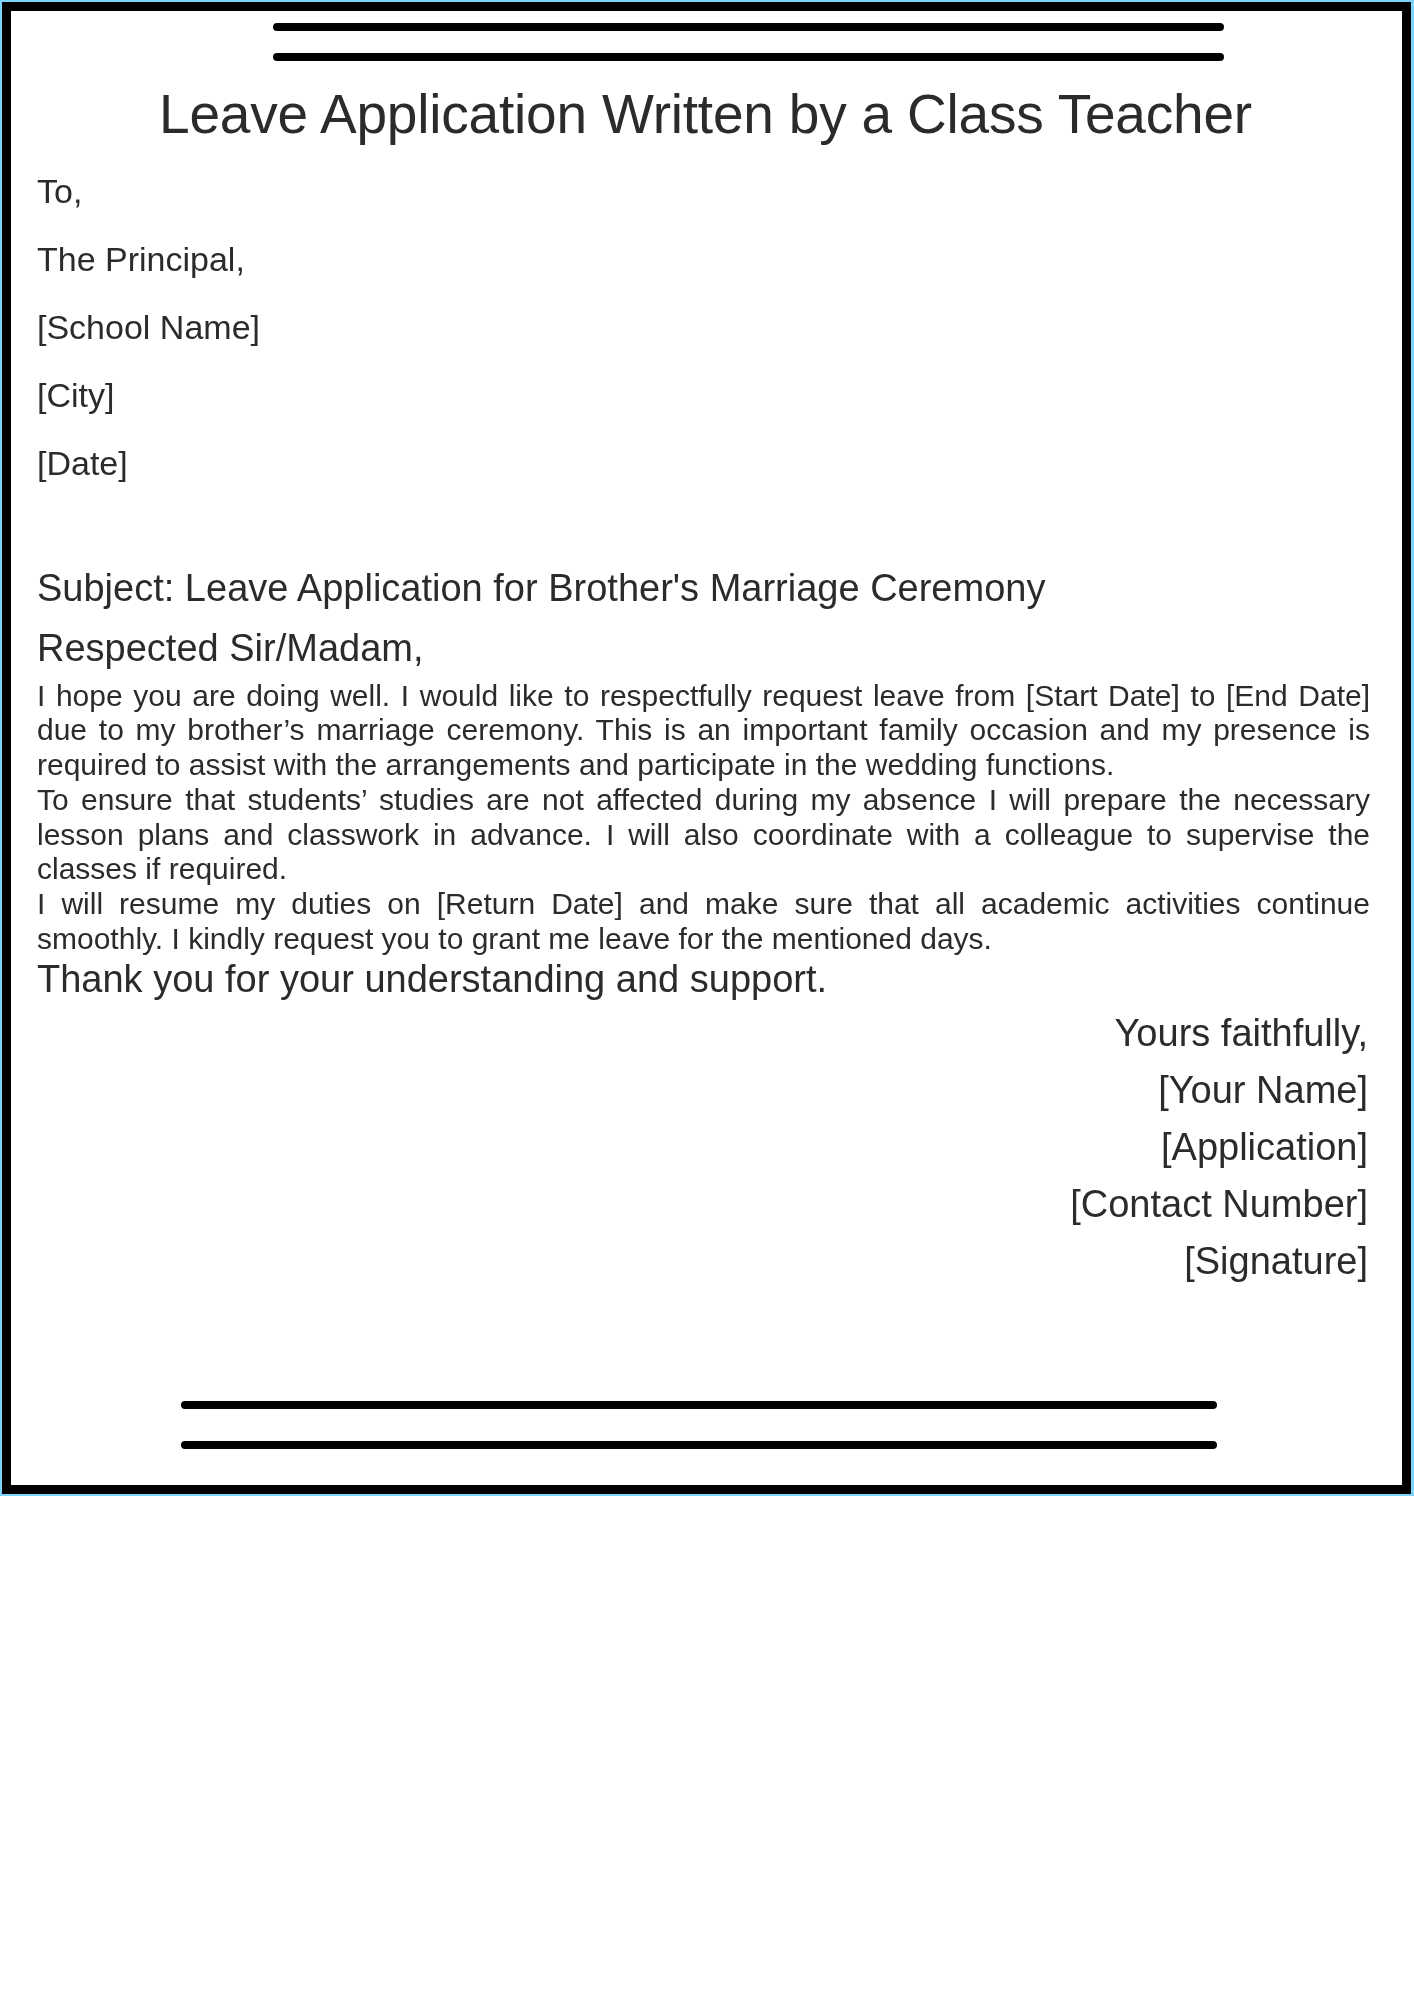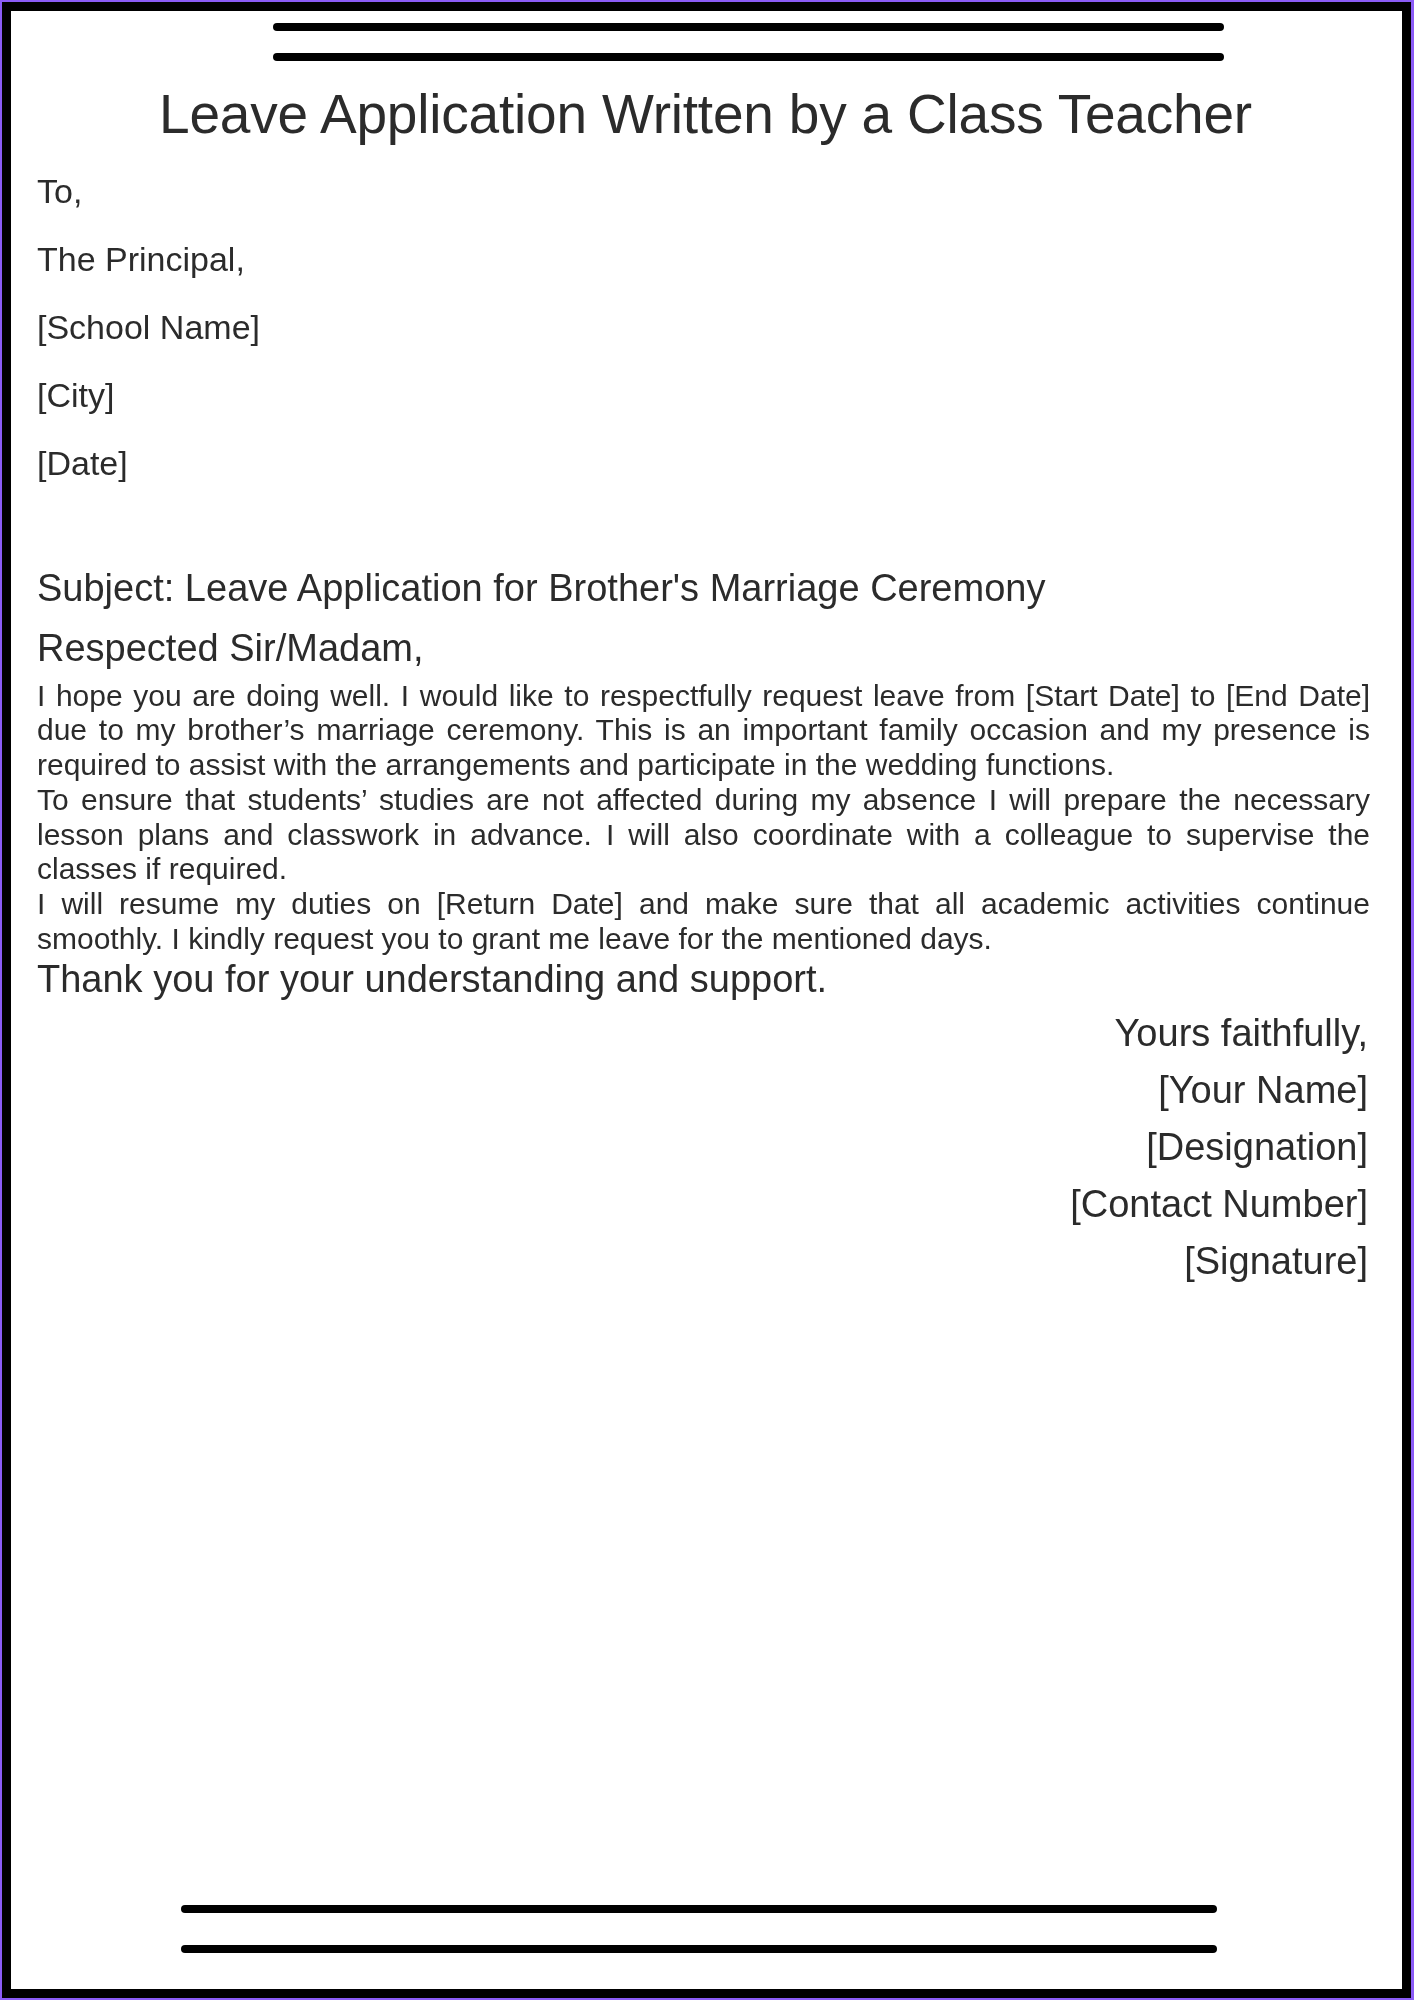--- a/index.html
+++ b/index.html
@@ -18,8 +18,8 @@
   .page {
     position: relative;
     width: 1414px;
-    height: 2000px;
-    background: #8b5cf6;
+    height: 1496px;
+    background: #7dd3fc;
     padding: 2px 3px 2px 2px;
   }
 

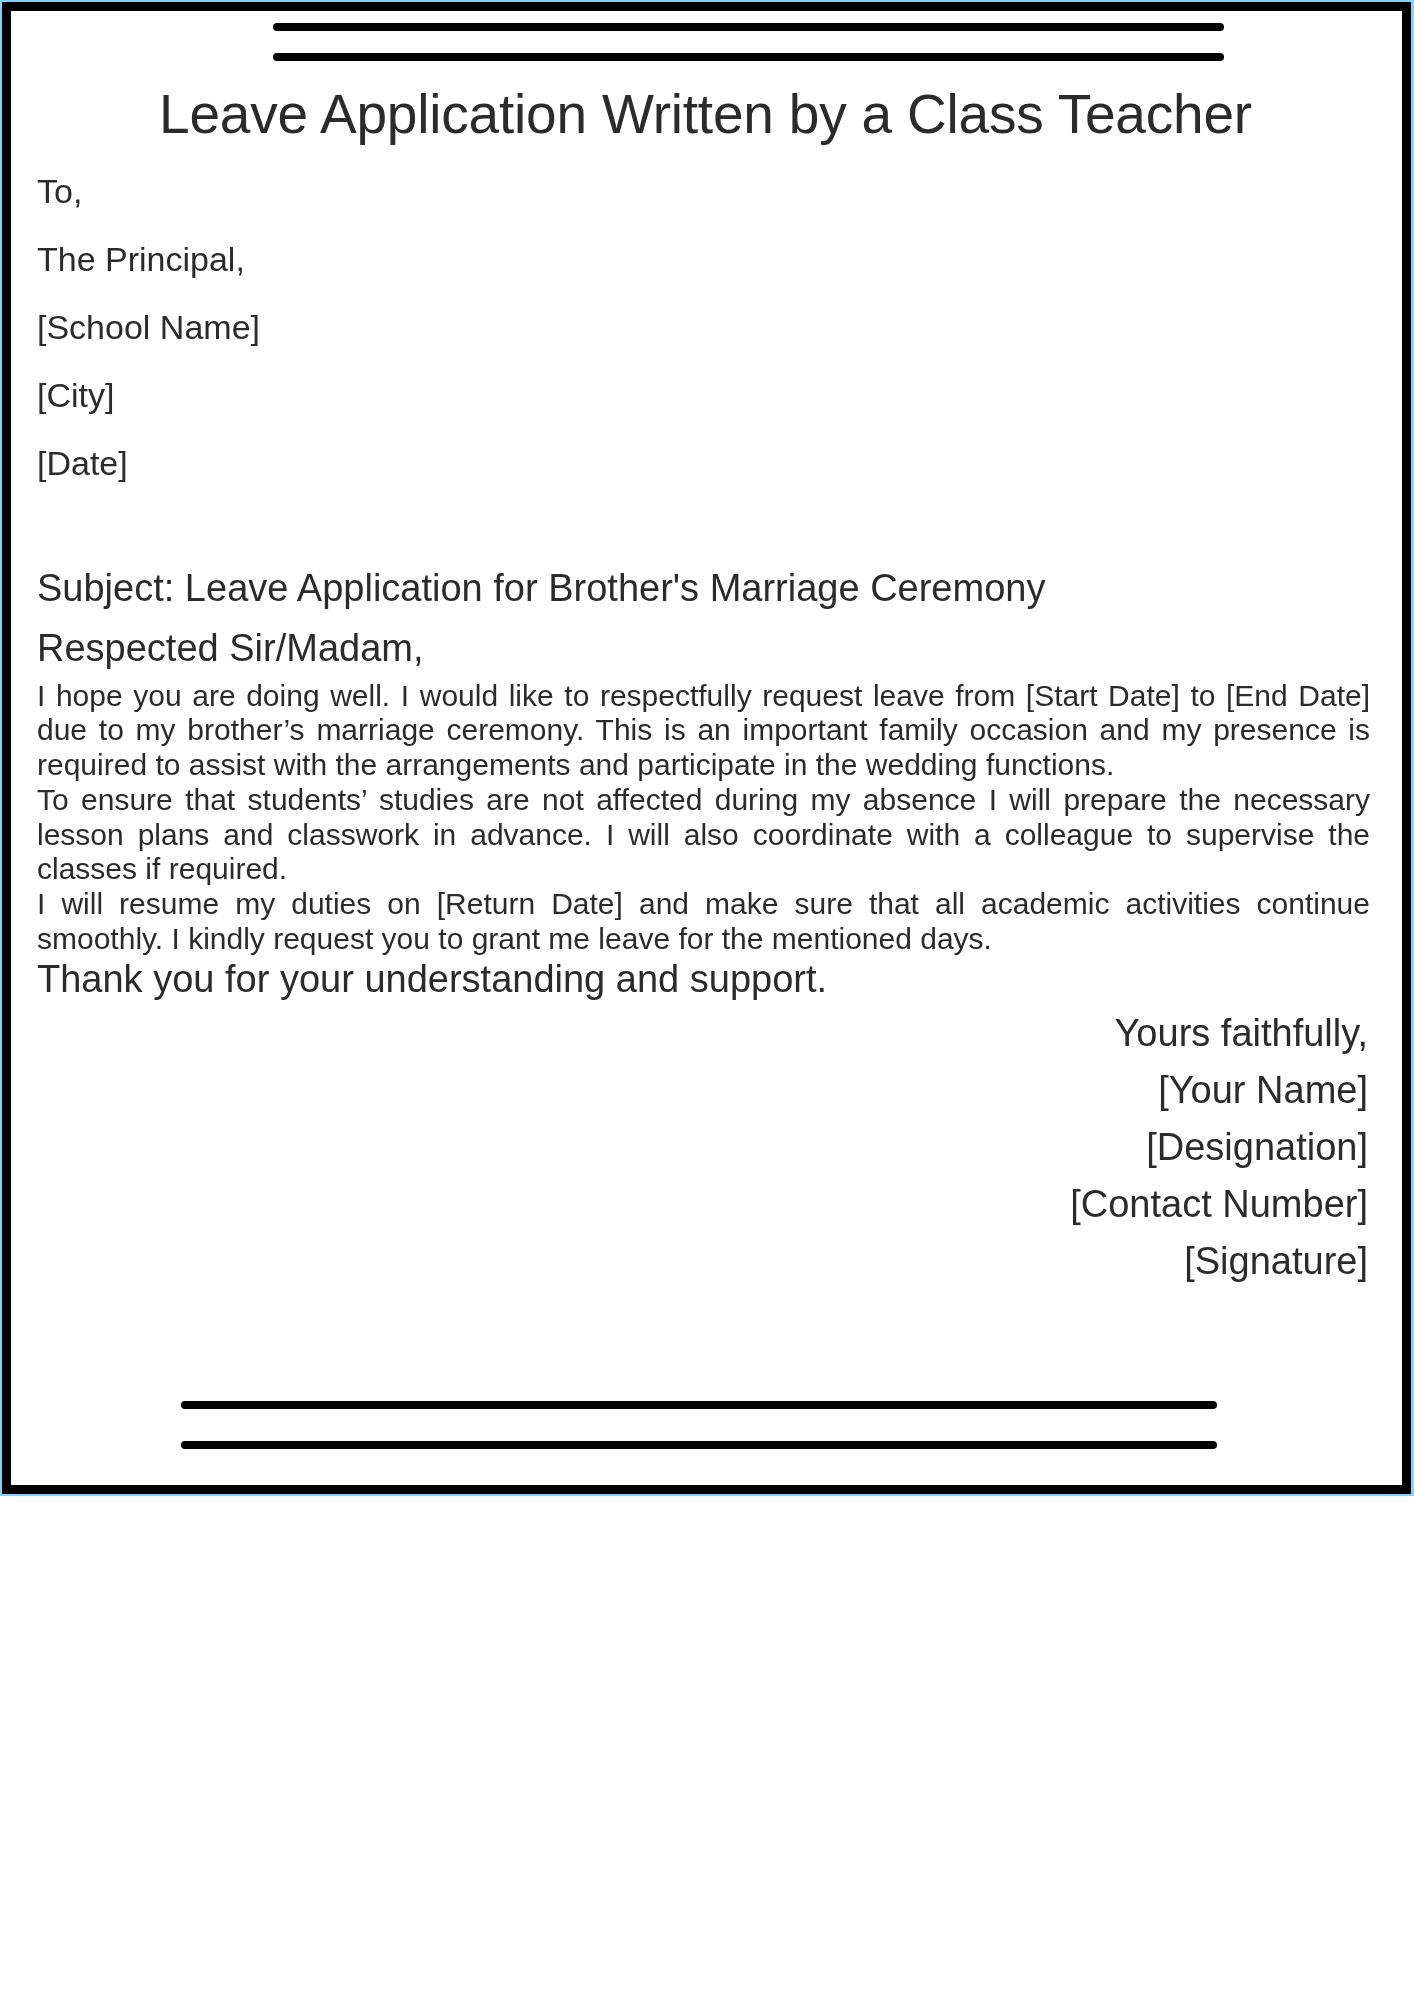--- a/index.html
+++ b/index.html
@@ -173,7 +173,7 @@
         <div class="closing">
           <span class="closing-line">Yours faithfully,</span>
           <span class="closing-line">[Your Name]</span>
-          <span class="closing-line">[Designation]</span>
+          <span class="closing-line">[Application]</span>
           <span class="closing-line">[Contact Number]</span>
           <span class="closing-line">[Signature]</span>
         </div>

